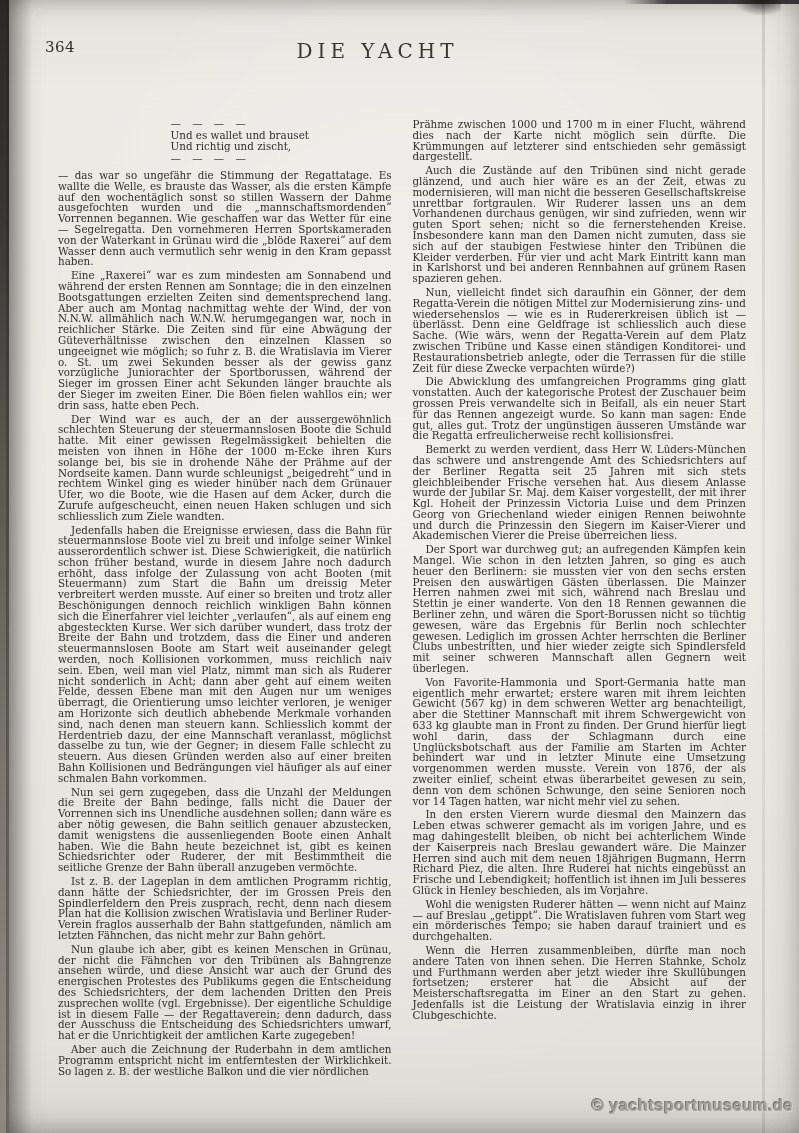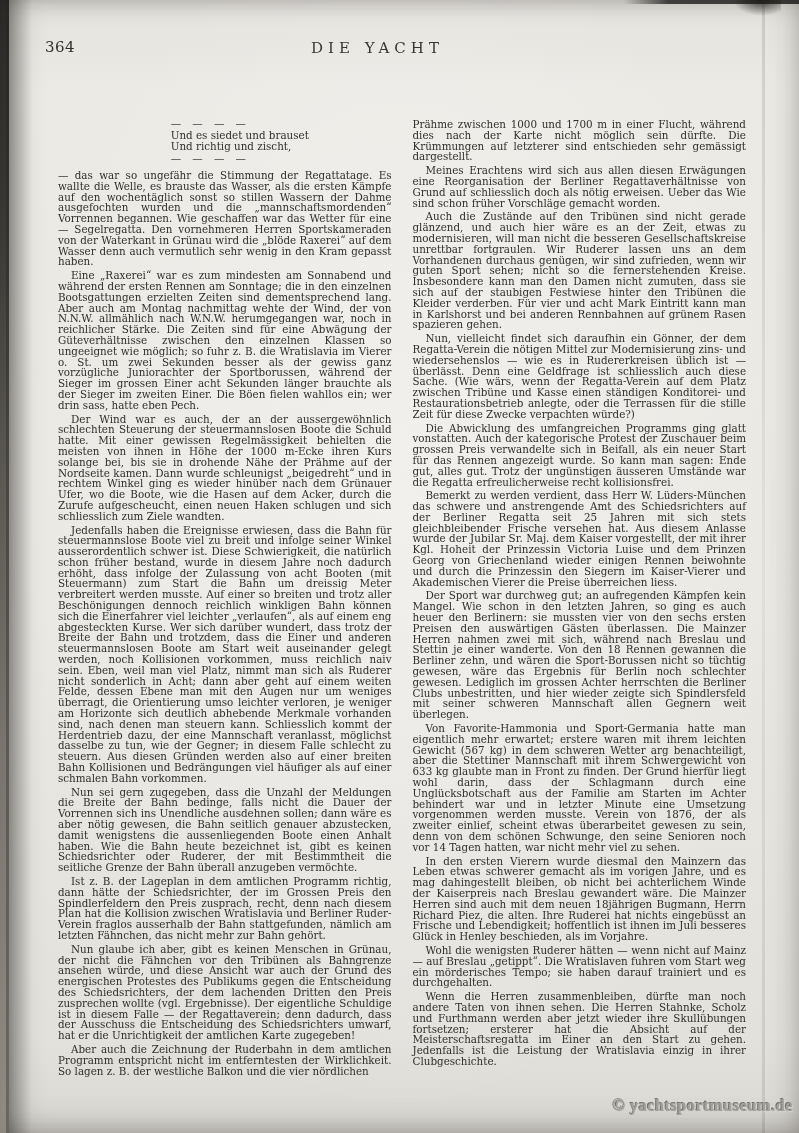--- a/index.html
+++ b/index.html
@@ -47,7 +47,7 @@
   .page-number{position:absolute;left:37px;top:0;font-size:15px;letter-spacing:0.5px;color:#33312d;}
   .journal-title{
     position:absolute;left:0;right:60px;top:1px;text-align:center;
-    font-size:15px;letter-spacing:5px;color:#3a3733;
+    font-size:20px;letter-spacing:5px;color:#3a3733;
   }
   
   .article-title{

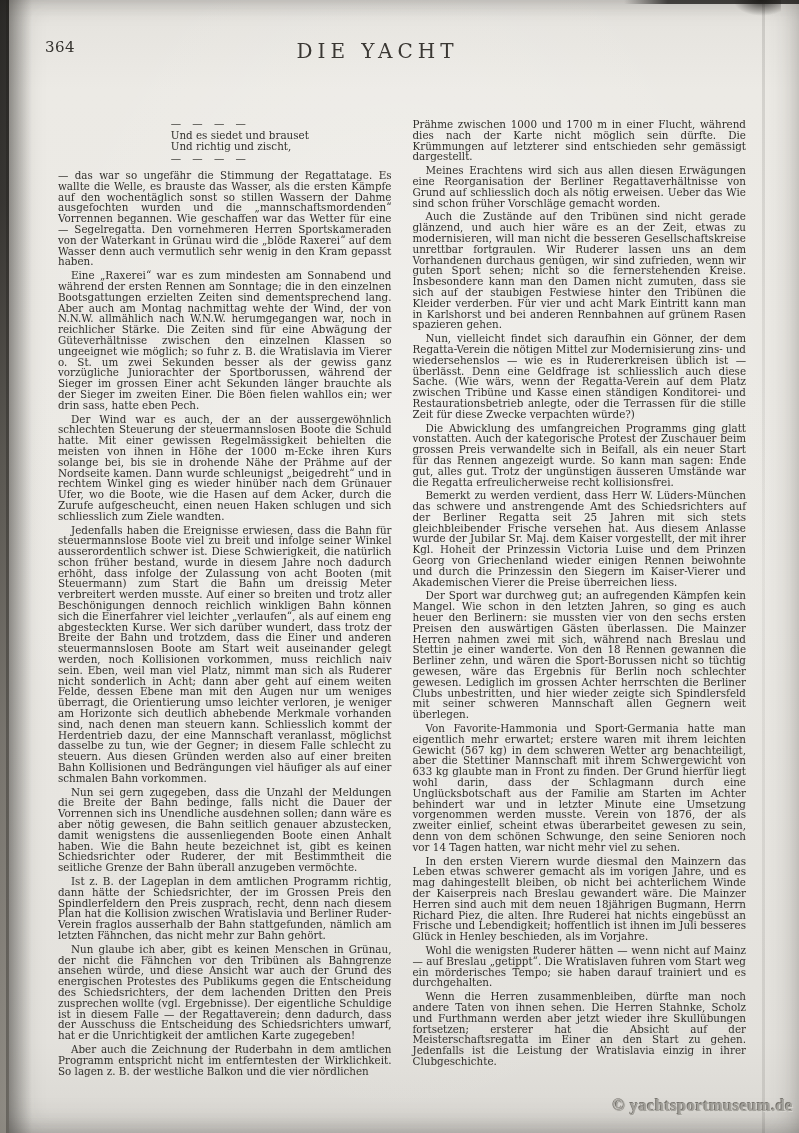--- a/index.html
+++ b/index.html
@@ -96,7 +96,7 @@
       <div class="epigraph">
         <span class="inner">
           <div class="dashes">— — — —</div>
-          <div>Und es siedet und brauset</div>
+          <div>Und es wallet und brauset</div>
           <div>Und richtig und zischt,</div>
           <div class="dashes">— — — —</div>
         </span>

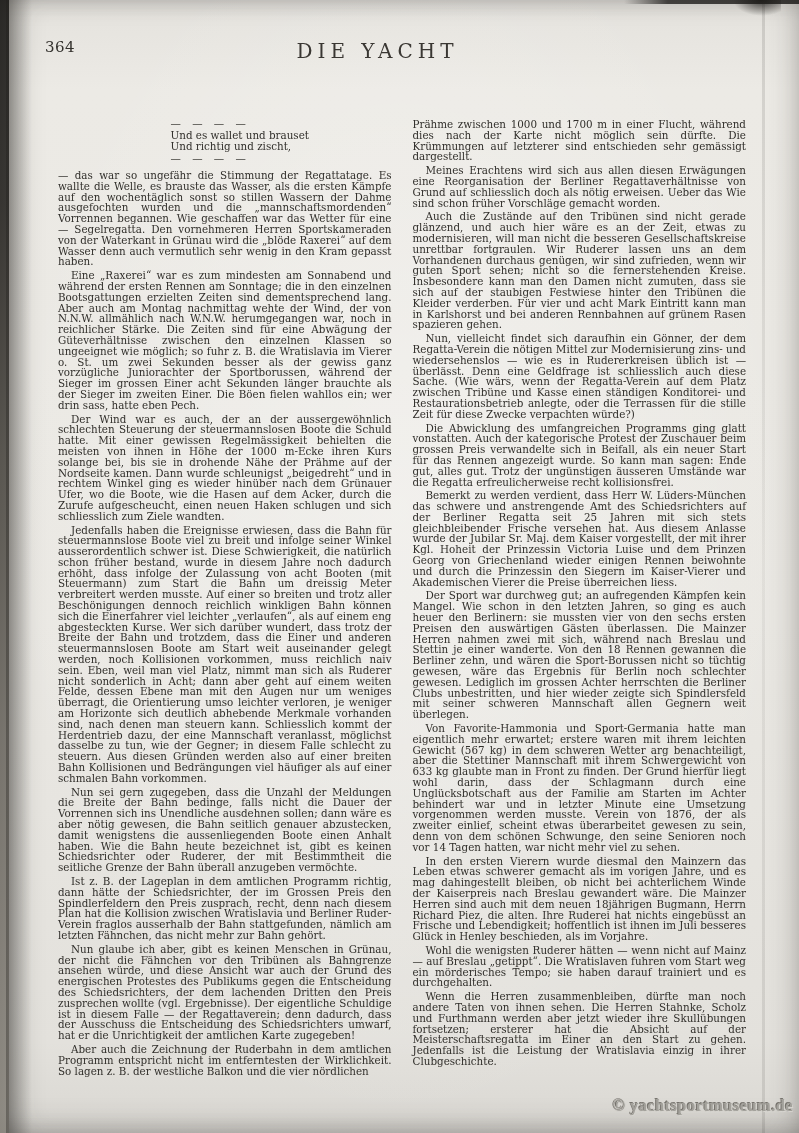--- a/index.html
+++ b/index.html
@@ -115,7 +115,6 @@
     <div class="column">
       <div>
           <p class="para flush">Prähme zwischen 1000 und 1700 m in einer Flucht, während dies nach der Karte nicht möglich sein dürfte. Die Krümmungen auf letzterer sind entschieden sehr gemässigt dargestellt.</p>
-          <p class="para">Meines Erachtens wird sich aus allen diesen Erwägungen eine Reorganisation der Berliner Regattaverhältnisse von Grund auf schliesslich doch als nötig erweisen. Ueber das Wie sind schon früher Vorschläge gemacht worden.</p>
           <p class="para">Auch die Zustände auf den Tribünen sind nicht gerade glänzend, und auch hier wäre es an der Zeit, etwas zu modernisieren, will man nicht die besseren Gesellschaftskreise unrettbar fortgraulen. Wir Ruderer lassen uns an dem Vorhandenen durchaus genügen, wir sind zufrieden, wenn wir guten Sport sehen; nicht so die fernerstehenden Kreise. Insbesondere kann man den Damen nicht zumuten, dass sie sich auf der staubigen Festwiese hinter den Tribünen die Kleider verderben. Für vier und acht Mark Eintritt kann man in Karlshorst und bei anderen Rennbahnen auf grünem Rasen spazieren gehen.</p>
           <p class="para">Nun, vielleicht findet sich daraufhin ein Gönner, der dem Regatta-Verein die nötigen Mittel zur Modernisierung zins- und wiedersehenslos — wie es in Rudererkreisen üblich ist — überlässt. Denn eine Geldfrage ist schliesslich auch diese Sache. (Wie wärs, wenn der Regatta-Verein auf dem Platz zwischen Tribüne und Kasse einen ständigen Konditorei- und Restaurationsbetrieb anlegte, oder die Terrassen für die stille Zeit für diese Zwecke verpachten würde?)</p>
           <p class="para">Die Abwicklung des umfangreichen Programms ging glatt vonstatten. Auch der kategorische Protest der Zuschauer beim grossen Preis verwandelte sich in Beifall, als ein neuer Start für das Rennen angezeigt wurde. So kann man sagen: Ende gut, alles gut. Trotz der ungünstigen äusseren Umstände war die Regatta erfreulicherweise recht kollisionsfrei.</p>

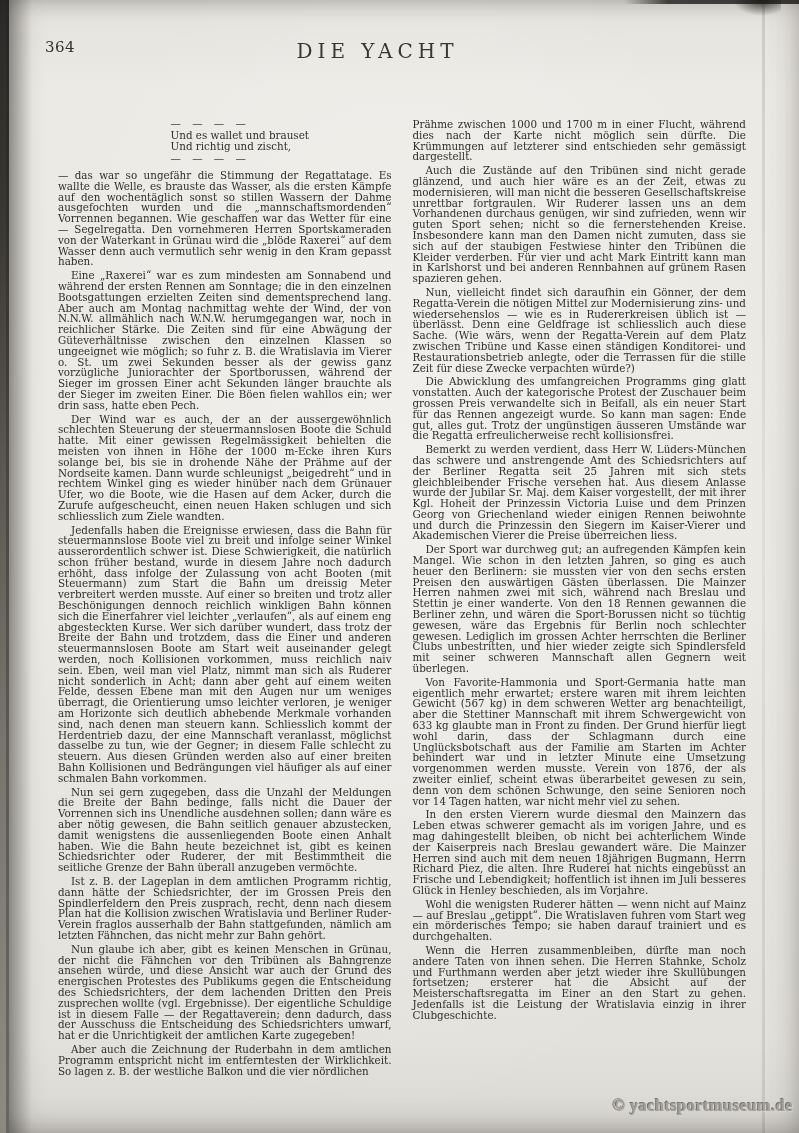--- a/index.html
+++ b/index.html
@@ -69,7 +69,7 @@
   
   .watermark{
     position:absolute;right:6px;top:1096px;
-    font-family:Liberation Serif, serif;font-weight:bold;font-size:16.5px;letter-spacing:0.4px;
+    font-family:Liberation Sans, sans-serif;font-weight:bold;font-size:16.5px;letter-spacing:0.4px;
     color:#a3a19b;
     text-shadow:-1px -1px 0 #75726c, 1px 1px 0 #d6d4cf, 0 0 1px #8a8782;
   }

